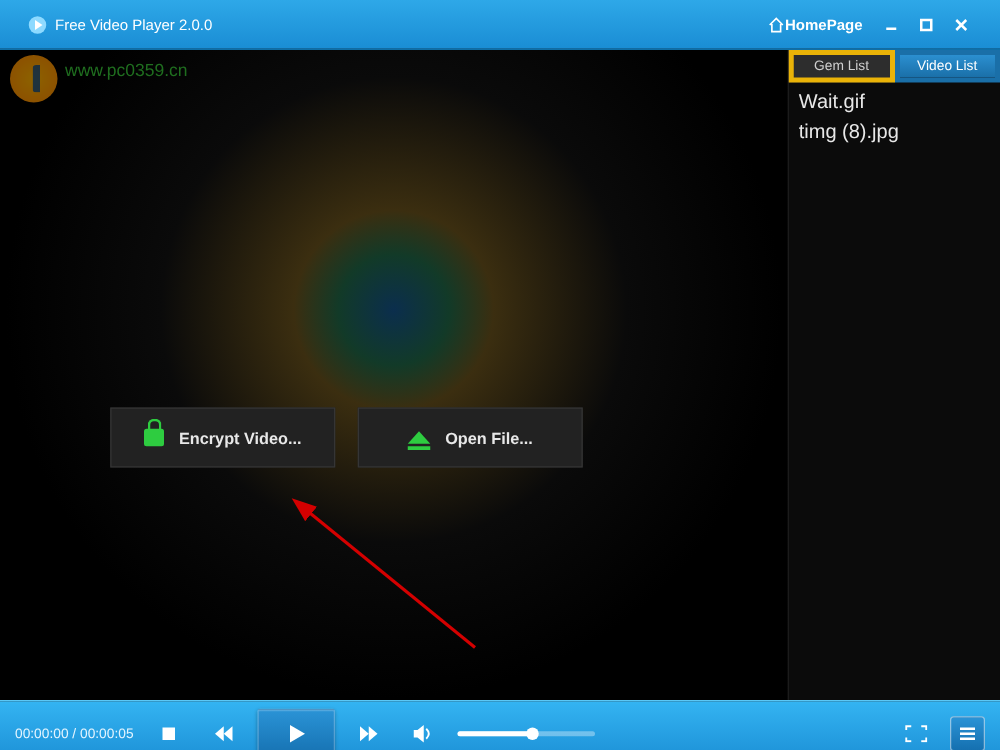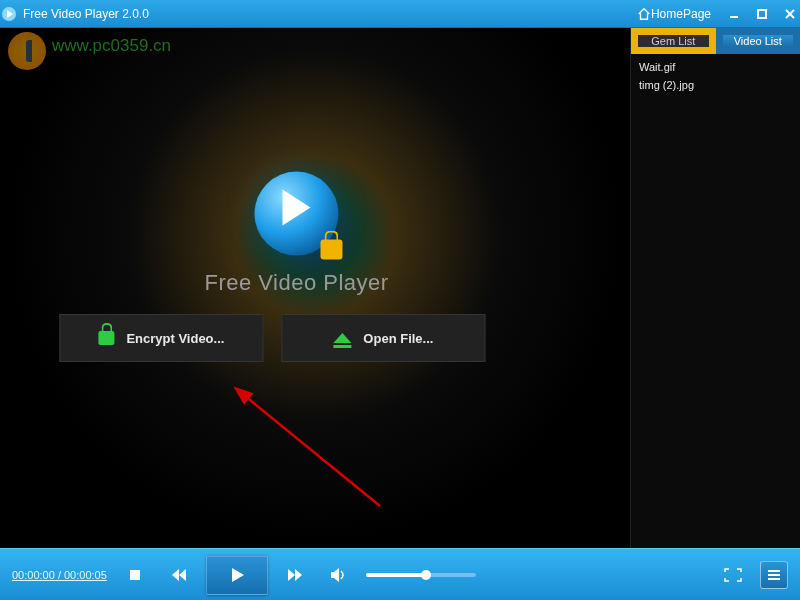--- a/index.html
+++ b/index.html
@@ -7,10 +7,10 @@
 
   
   .titlebar {
-    height: 28px;
+    height: 40px;
     background: linear-gradient(#2ea8e8, #1a8dd4);
     display: flex; align-items: center;
-    padding: 0 1px; color: #fff; font-size: 12px;
+    padding: 0 22px; color: #fff; font-size: 12px;
     border-bottom: 1px solid #0d6fa8;
   }
   .titlebar .app-icon { width:16px; height:16px; margin-right:6px; }

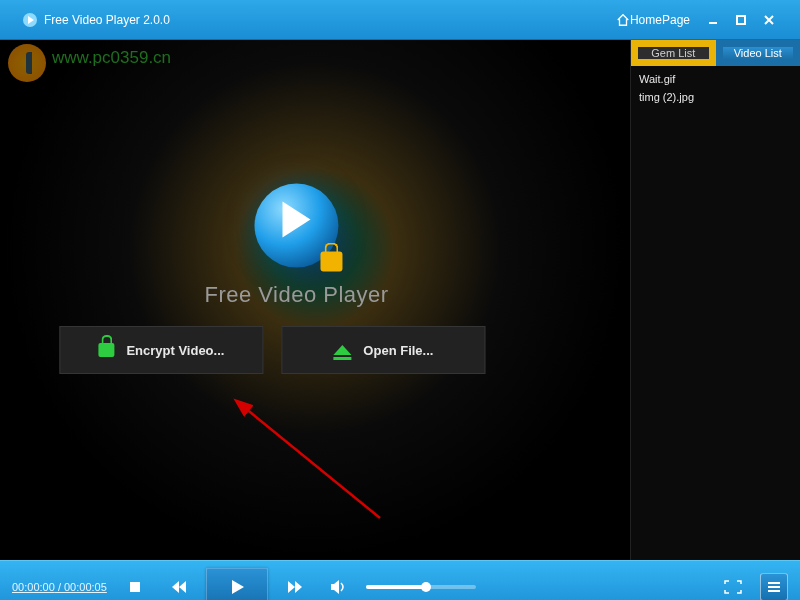--- a/index.html
+++ b/index.html
@@ -16,7 +16,7 @@
   .titlebar .app-icon { width:16px; height:16px; margin-right:6px; }
   .titlebar .title { flex: 0 0 auto; }
   .spacer { flex: 1; }
-  .homepage { display:flex; align-items:center; gap:0; cursor:pointer; }
+  .homepage { display:flex; align-items:center; gap:0; cursor:pointer;font-weight:bold; }
   .winbtns { display:flex; gap:10px; margin-left:14px; }
   .winbtn { width:18px; height:18px; display:flex; align-items:center; justify-content:center; cursor:pointer; }
   .winbtn svg { stroke:#fff; stroke-width:2; fill:none; }

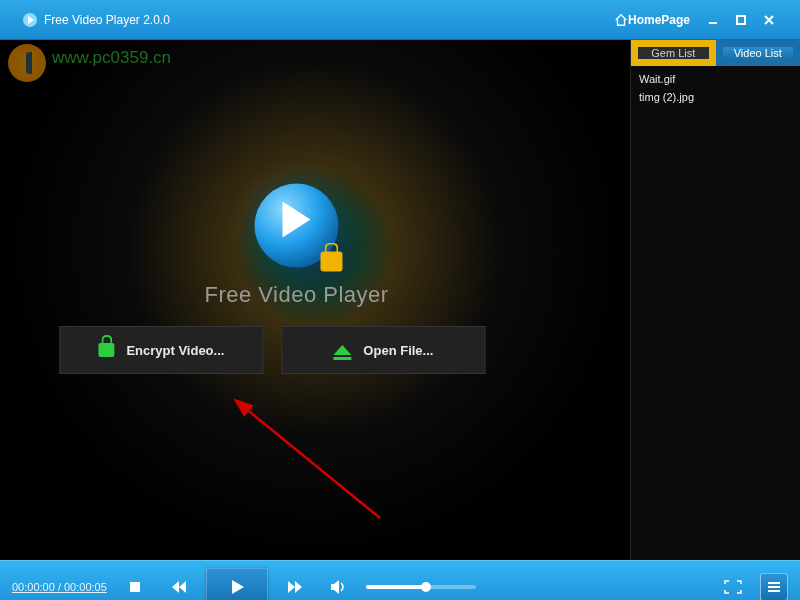--- a/index.html
+++ b/index.html
@@ -29,7 +29,7 @@
   .wm { position:absolute; top:0; left:0; padding:4px 8px; display:flex; gap:6px; align-items:flex-start; }
   .wm-logo { width:38px; height:38px; border-radius:50%; background: radial-gradient(circle,#ffb300,#ff8800); opacity:.55; position:relative; }
   .wm-logo::after{ content:""; position:absolute; inset:8px 6px 8px 18px; border-left:6px solid #0a4a8c; border-radius:3px; opacity:.8; }
-  .wm-text { color:#1f6e1f; font-size:17px; padding-top:4px; }
+  .wm-text { color:#1f6e1f; font-size:14px; padding-top:4px; }
 
   
   .splash { position:absolute; left:50%; top:42%; transform:translate(-60%,-60%); text-align:center; }

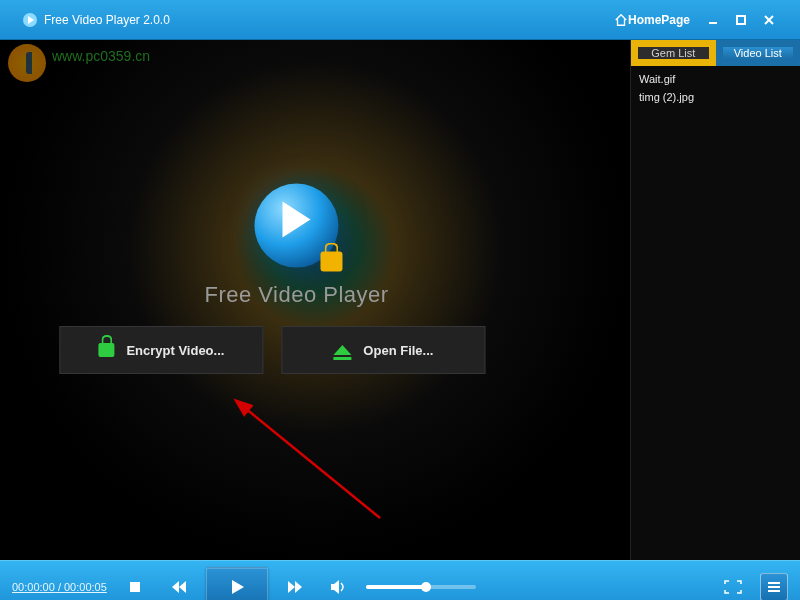--- a/index.html
+++ b/index.html
@@ -56,7 +56,7 @@
   
   .sidebar { width:170px; background:#0b0b0b; border-left:1px solid #222; display:flex; flex-direction:column; }
   .tabs { display:flex; height:26px; }
-  .tab { flex:1; background:#2d2d2d; color:#d0d0d0; font-size:11px; display:flex; align-items:center; justify-content:center; cursor:pointer; border:7px solid #eab308; }
+  .tab { flex:1; background:#2d2d2d; color:#d0d0d0; font-size:11px; display:flex; align-items:center; justify-content:center; cursor:pointer; border:4px solid #eab308; }
   .tab.active { background:linear-gradient(#2b8fd0,#1a6fa8); color:#fff; border-color:#1a6fa8; }
   .pl { flex:1; overflow:auto; padding-top:4px; }
   .pl-item { color:#e8e8e8; font-size:11px; padding:3px 8px; white-space:nowrap; overflow:hidden; text-overflow:ellipsis; cursor:pointer; }

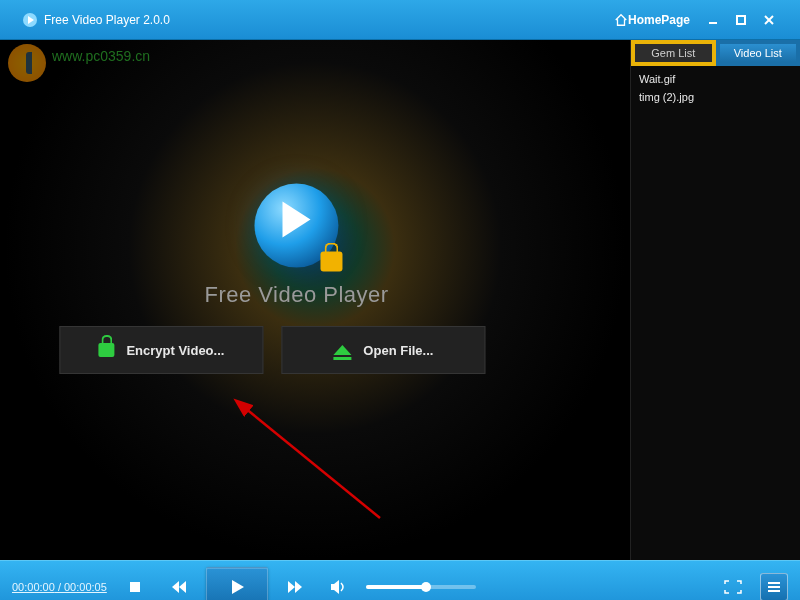--- a/index.html
+++ b/index.html
@@ -59,7 +59,7 @@
   .tab { flex:1; background:#2d2d2d; color:#d0d0d0; font-size:11px; display:flex; align-items:center; justify-content:center; cursor:pointer; border:4px solid #eab308; }
   .tab.active { background:linear-gradient(#2b8fd0,#1a6fa8); color:#fff; border-color:#1a6fa8; }
   .pl { flex:1; overflow:auto; padding-top:4px; }
-  .pl-item { color:#e8e8e8; font-size:11px; padding:3px 8px; white-space:nowrap; overflow:hidden; text-overflow:ellipsis; cursor:pointer; }
+  .pl-item { color:#e8e8e8; font-size:16px; padding:3px 8px; white-space:nowrap; overflow:hidden; text-overflow:ellipsis; cursor:pointer; }
   .pl-item.sel { background:#6a6a6a; }
 
   

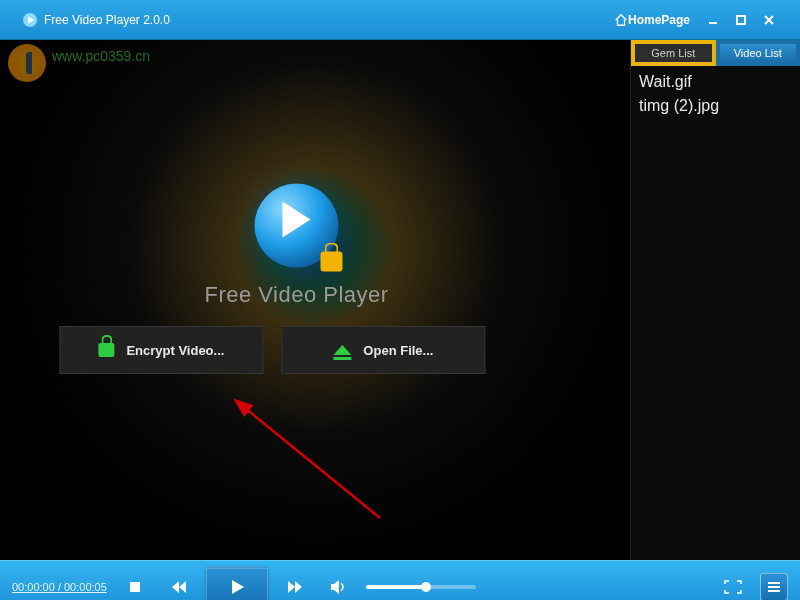--- a/index.html
+++ b/index.html
@@ -159,7 +159,7 @@
     </div>
     <div class="pl" id="playlist">
         <div class="pl-item">Wait.gif</div>
-        <div class="pl-item">timg (2).jpg</div>
+        <div class="pl-item">timg (8).jpg</div>
       </div>
   </div>
 </div>

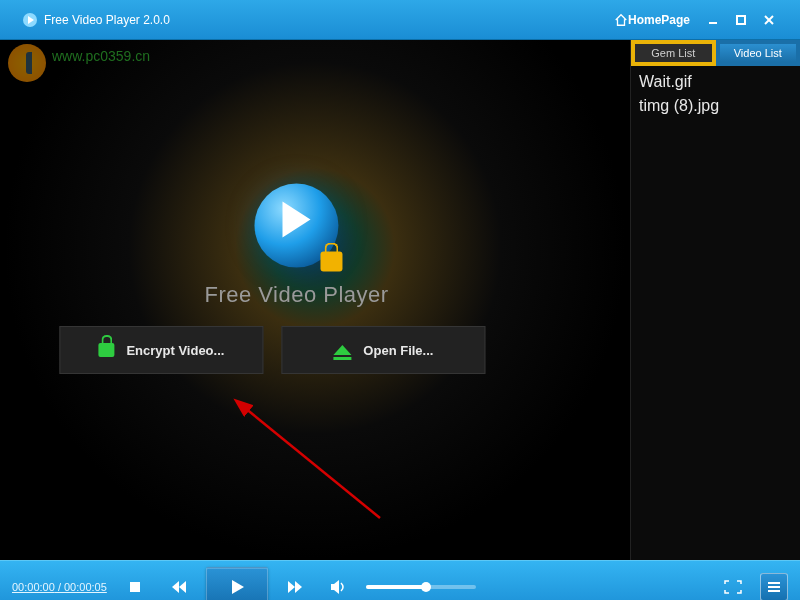--- a/index.html
+++ b/index.html
@@ -124,12 +124,6 @@
       <div class="wm-text">www.pc0359.cn</div>
     </div>
 
-    <div class="splash">
-      <div class="logo">
-        <div class="lock"></div>
-      </div>
-      <h1>Free Video Player</h1>
-    </div>
 
     <div class="btn-row">
       <div class="big-btn">

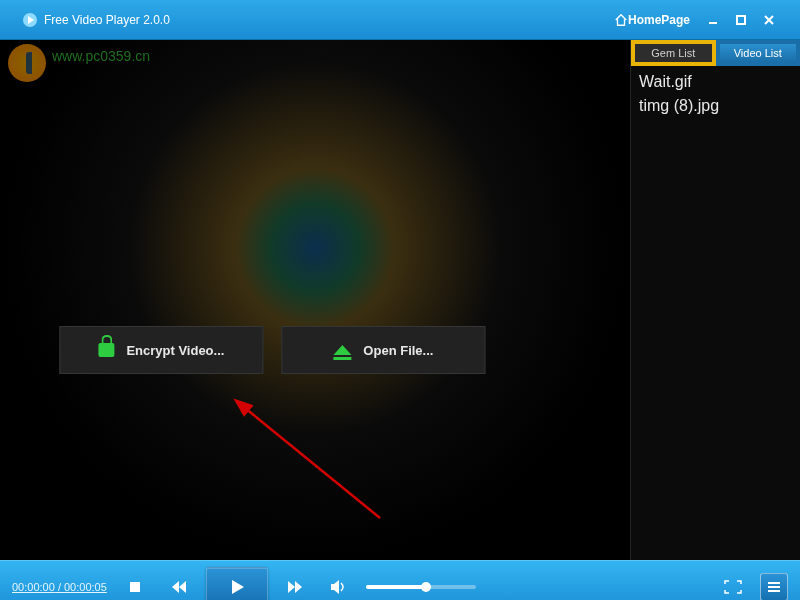--- a/index.html
+++ b/index.html
@@ -41,7 +41,7 @@
 
   .btn-row { position:absolute; left:50%; top:55%; transform:translateX(-60%); display:flex; gap:18px; }
   .big-btn {
-    width:204px; height:48px; background:#222; border:1px solid #353535;
+    width:180px; height:48px; background:#222; border:1px solid #353535;
     display:flex; align-items:center; justify-content:center; gap:12px;
     color:#e8e8e8; font-size:13px; font-weight:600; cursor:pointer;
   }

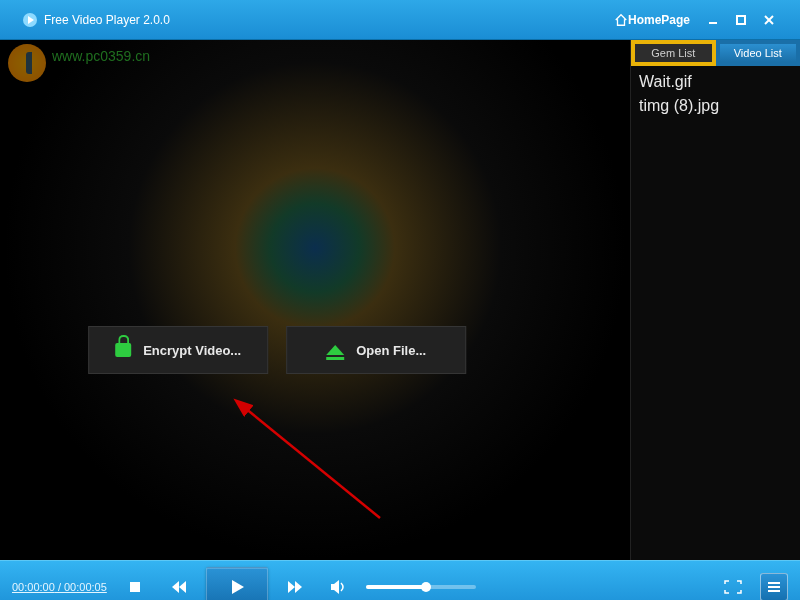--- a/index.html
+++ b/index.html
@@ -68,7 +68,7 @@
     display:flex; align-items:center; padding:0 12px; gap:10px; color:#fff;
     border-top:1px solid #5cc8f6;
   }
-  .time { font-size:11px; color:#e4f5ff; margin-right:1px;text-decoration:underline; }
+  .time { font-size:11px; color:#e4f5ff; margin-right:1px; }
   .cbtn { width:34px; height:34px; display:flex; align-items:center; justify-content:center; cursor:pointer; border-radius:2px; }
   .cbtn svg { fill:#fff; }
   .play { width:62px; height:40px; background:linear-gradient(#2a93d6,#1570b0); border:1px solid rgba(255,255,255,.25); box-shadow: inset 0 1px 0 rgba(255,255,255,.2), 0 1px 3px rgba(0,0,0,.3); }

